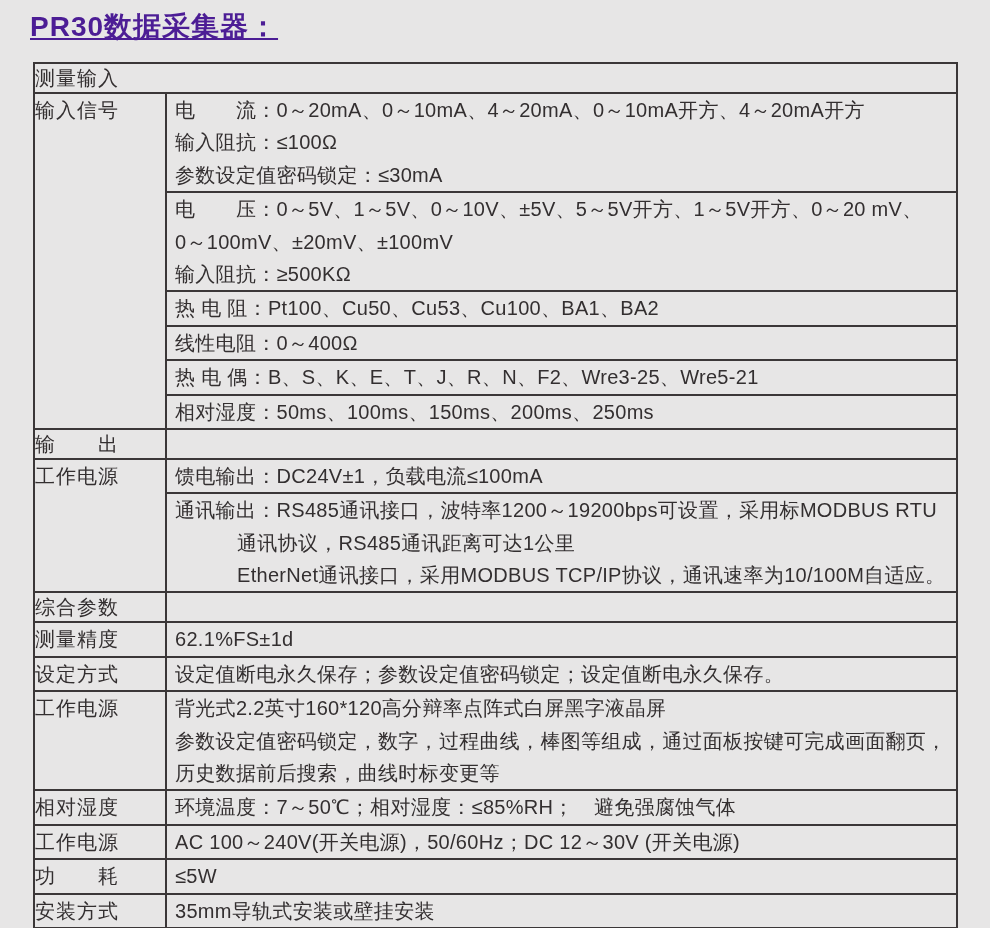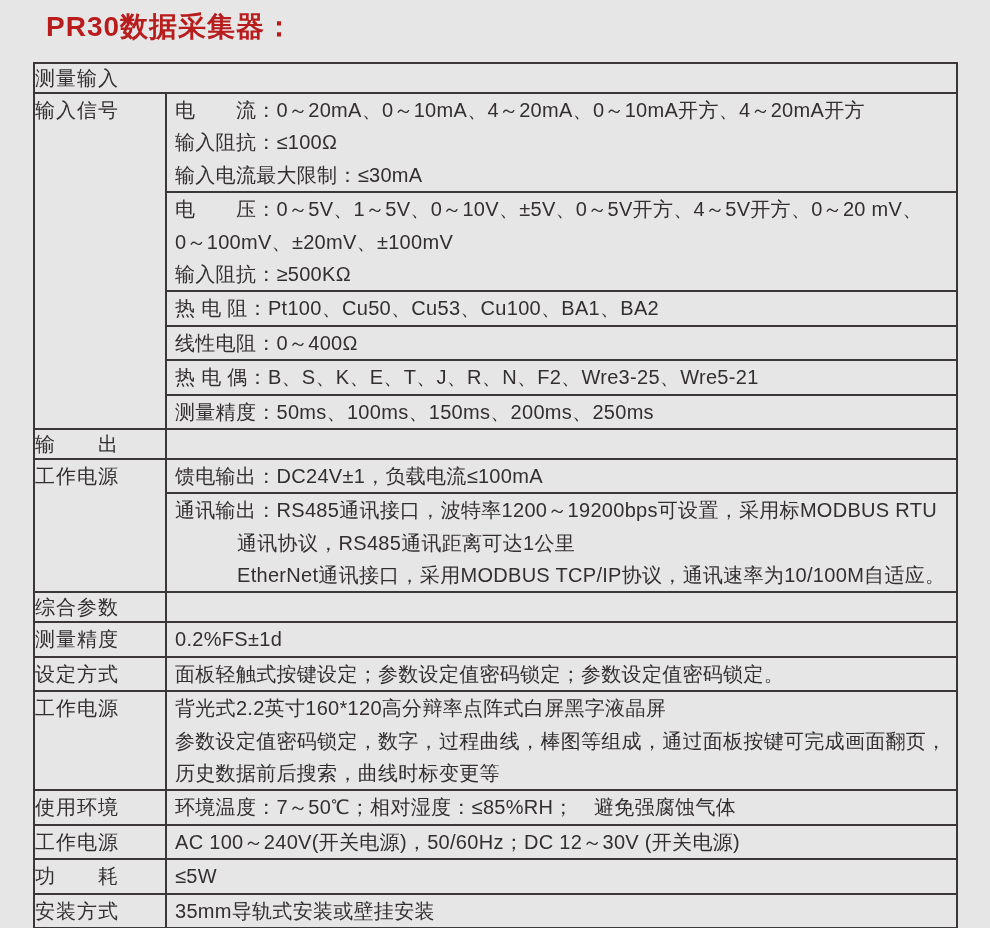--- a/index.html
+++ b/index.html
@@ -20,13 +20,14 @@
   }
   .title {
     position: absolute;
-    left: 46px;
+    left: 30px;
     top: 8px;
     font-size: 28px;
     font-weight: bold;
-    color: #b91c1c;
+    color: #4c1d95;
     letter-spacing: 1px;
     white-space: nowrap;
+    text-decoration: underline;
   }
   table.spec {
     position: absolute;

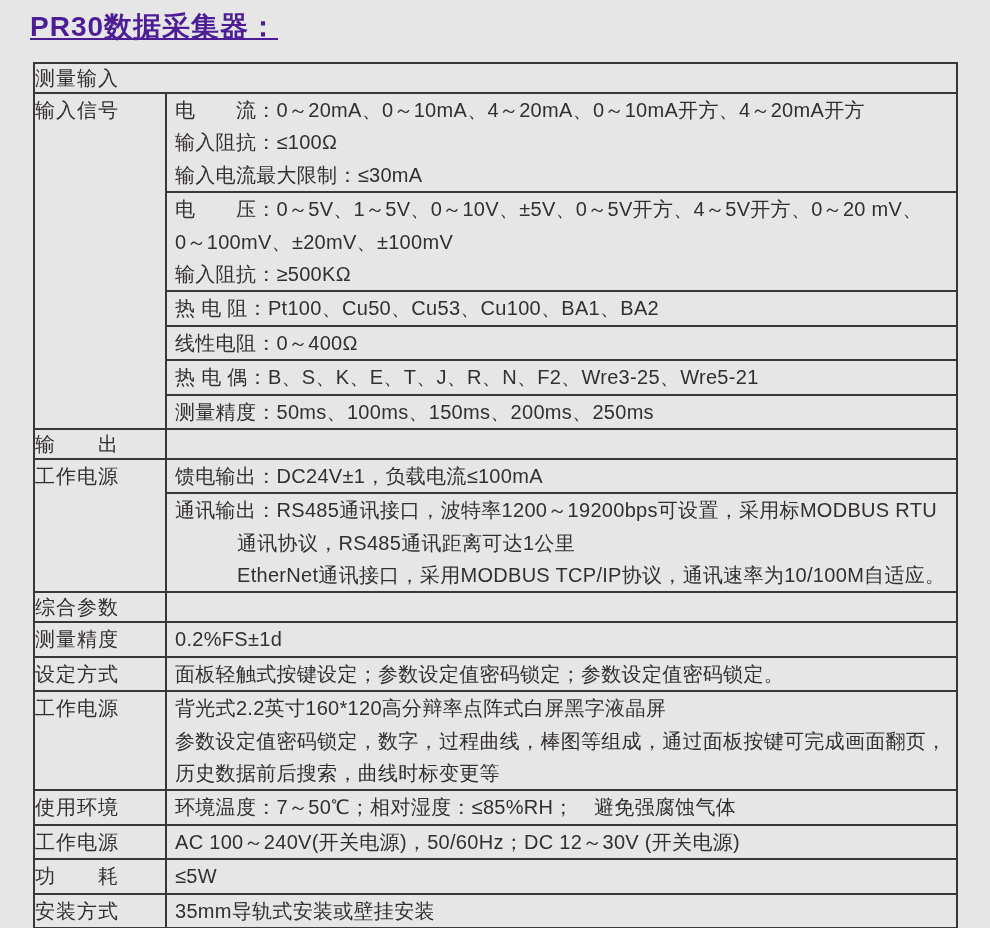--- a/index.html
+++ b/index.html
@@ -99,7 +99,7 @@
       <td class="content">
         <div class="line">电　　流：0～20mA、0～10mA、4～20mA、0～10mA开方、4～20mA开方</div>
         <div class="line">输入阻抗：≤100Ω</div>
-        <div class="line">输入电流最大限制：≤30mA</div>
+        <div class="line">参数设定值密码锁定：≤30mA</div>
       </td>
     </tr>
     <tr>

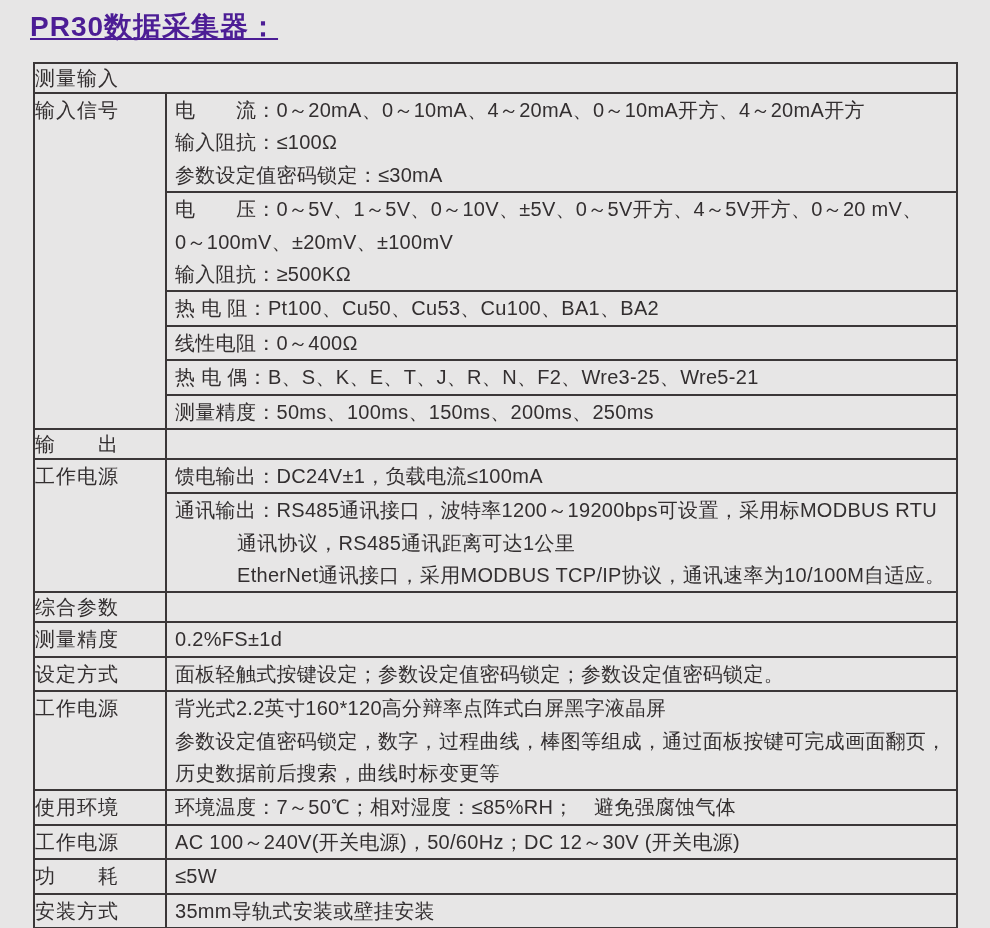--- a/index.html
+++ b/index.html
@@ -104,7 +104,7 @@
     </tr>
     <tr>
       <td class="content">
-        <div class="line">电　　压：0～5V、1～5V、0～10V、±5V、0～5V开方、4～5V开方、0～20 mV、</div>
+        <div class="line">电　　压：0～5V、1～5V、0～10V、±5V、5～5V开方、1～5V开方、0～20 mV、</div>
         <div class="line">0～100mV、±20mV、±100mV</div>
         <div class="line">输入阻抗：≥500KΩ</div>
       </td>

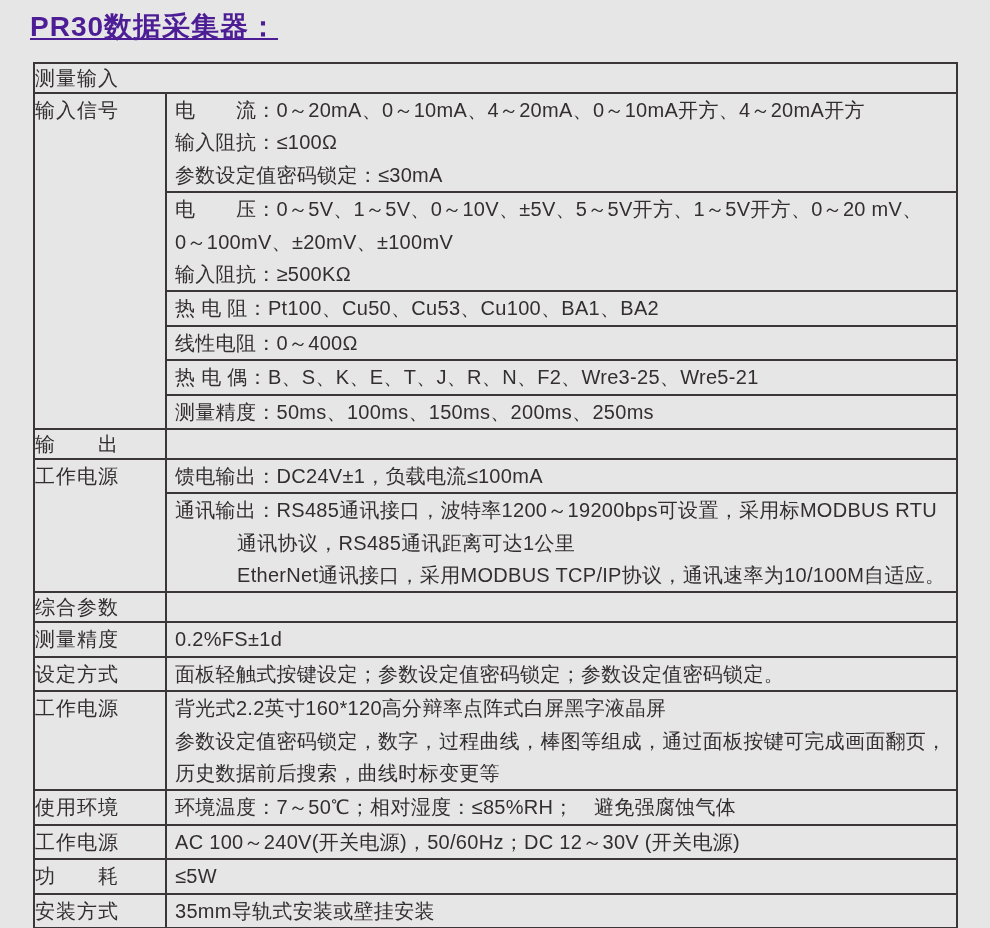--- a/index.html
+++ b/index.html
@@ -126,7 +126,7 @@
     </tr>
     <tr>
       <td class="content single">
-        <div class="line">测量精度：50ms、100ms、150ms、200ms、250ms</div>
+        <div class="line">相对湿度：50ms、100ms、150ms、200ms、250ms</div>
       </td>
     </tr>
 

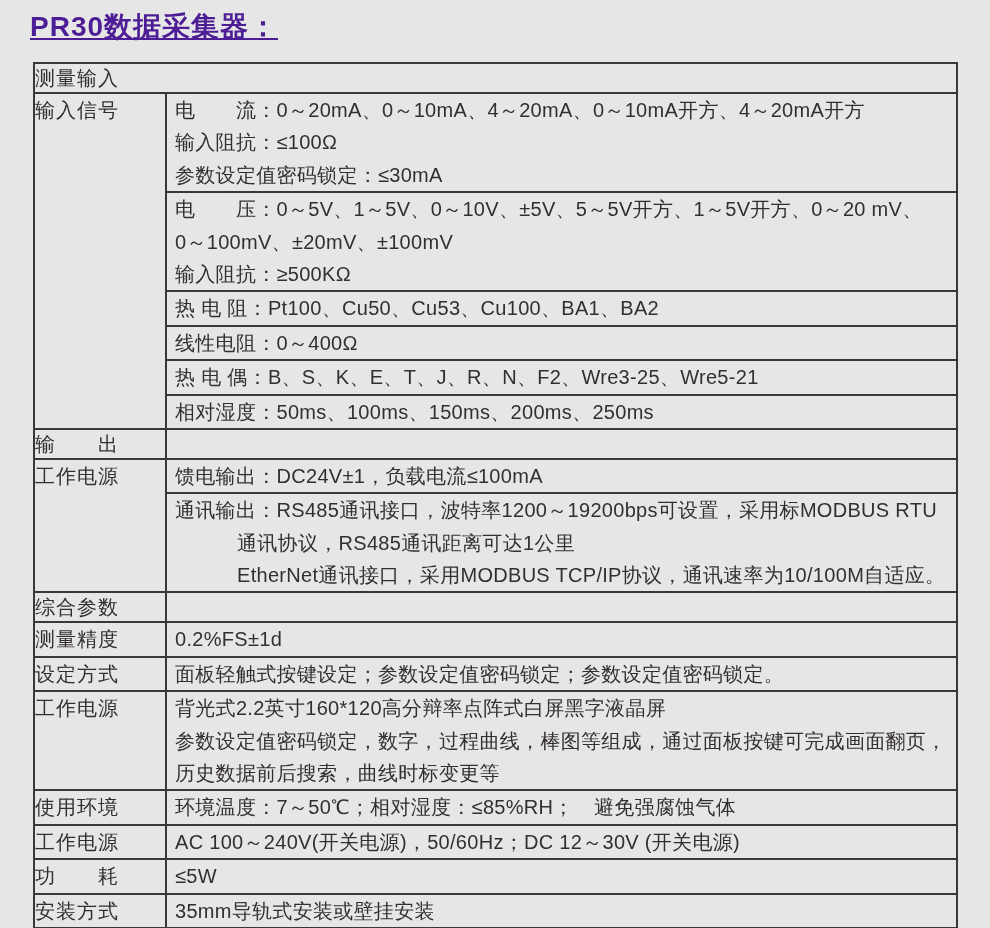--- a/index.html
+++ b/index.html
@@ -157,7 +157,7 @@
     <tr>
       <td class="label">测量精度</td>
       <td class="content single">
-        <div class="line">0.2%FS±1d</div>
+        <div class="line">62.1%FS±1d</div>
       </td>
     </tr>
 

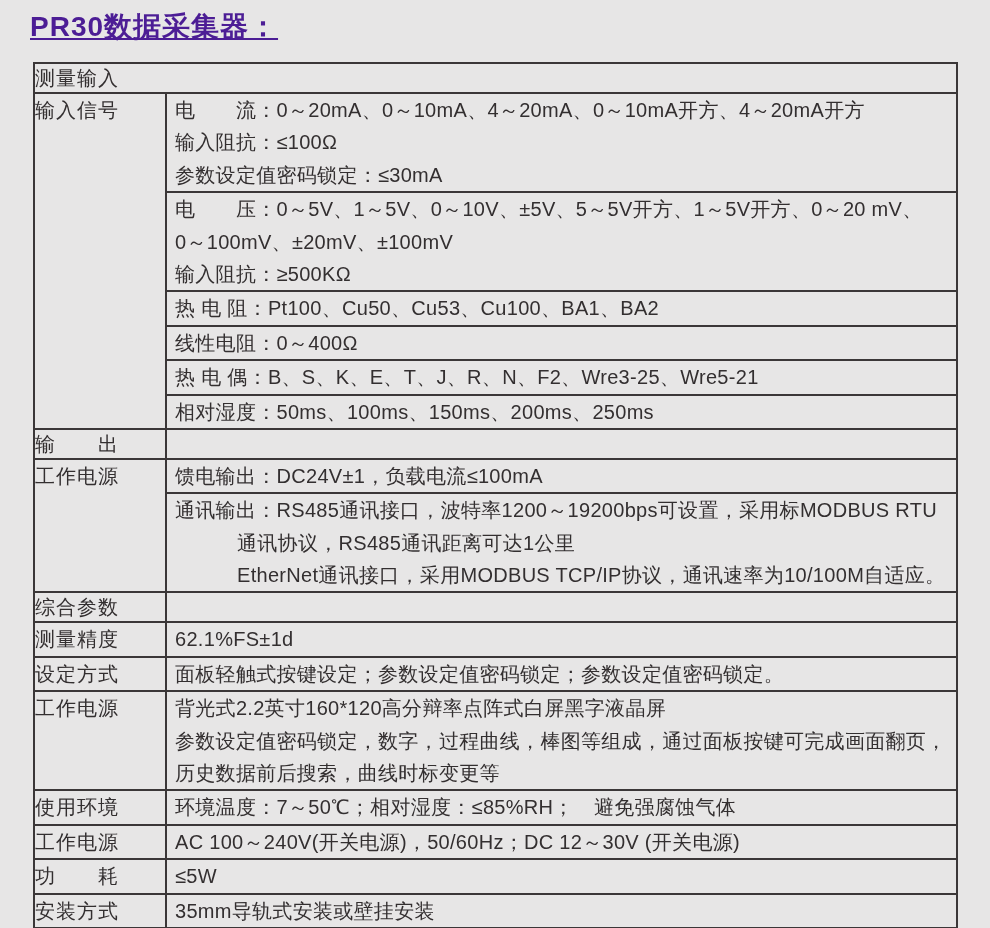--- a/index.html
+++ b/index.html
@@ -164,7 +164,7 @@
     <tr>
       <td class="label">设定方式</td>
       <td class="content single">
-        <div class="line">面板轻触式按键设定；参数设定值密码锁定；参数设定值密码锁定。</div>
+        <div class="line">设定值断电永久保存；参数设定值密码锁定；设定值断电永久保存。</div>
       </td>
     </tr>
 

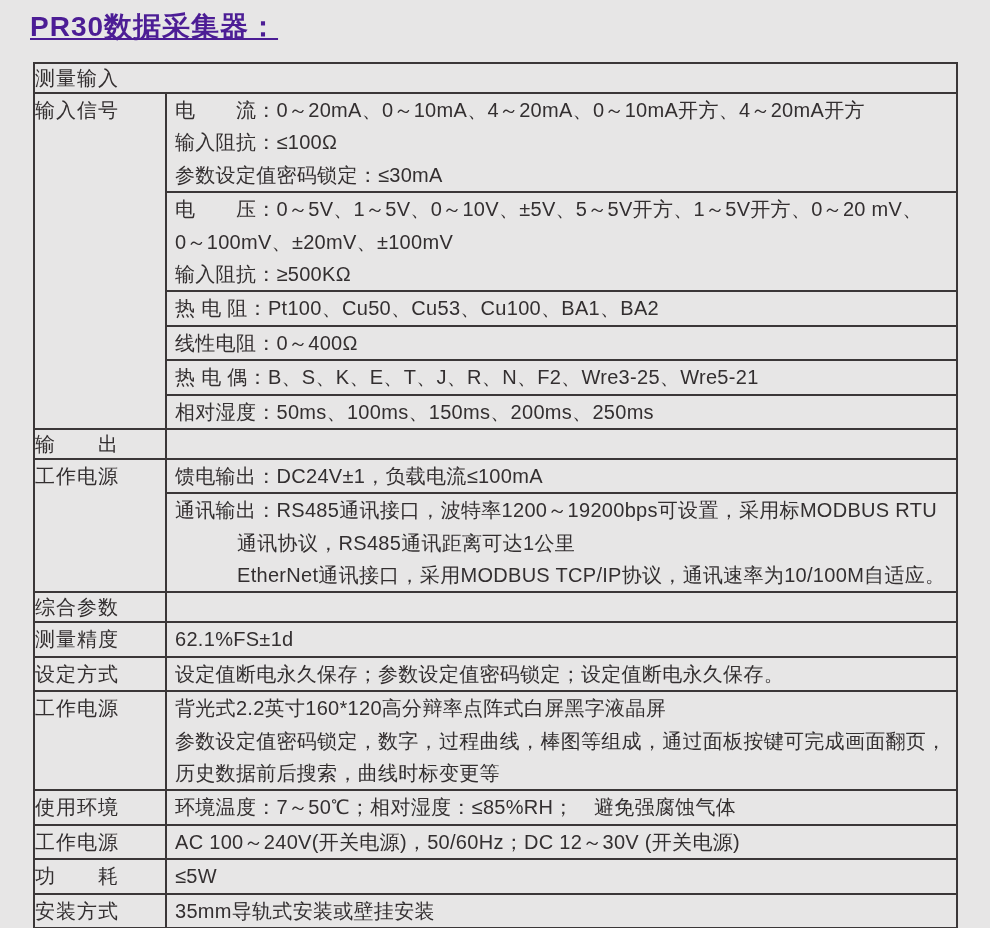--- a/index.html
+++ b/index.html
@@ -178,7 +178,7 @@
     </tr>
 
     <tr>
-      <td class="label">使用环境</td>
+      <td class="label">相对湿度</td>
       <td class="content single">
         <div class="line">环境温度：7～50℃；相对湿度：≤85%RH；　避免强腐蚀气体</div>
       </td>

